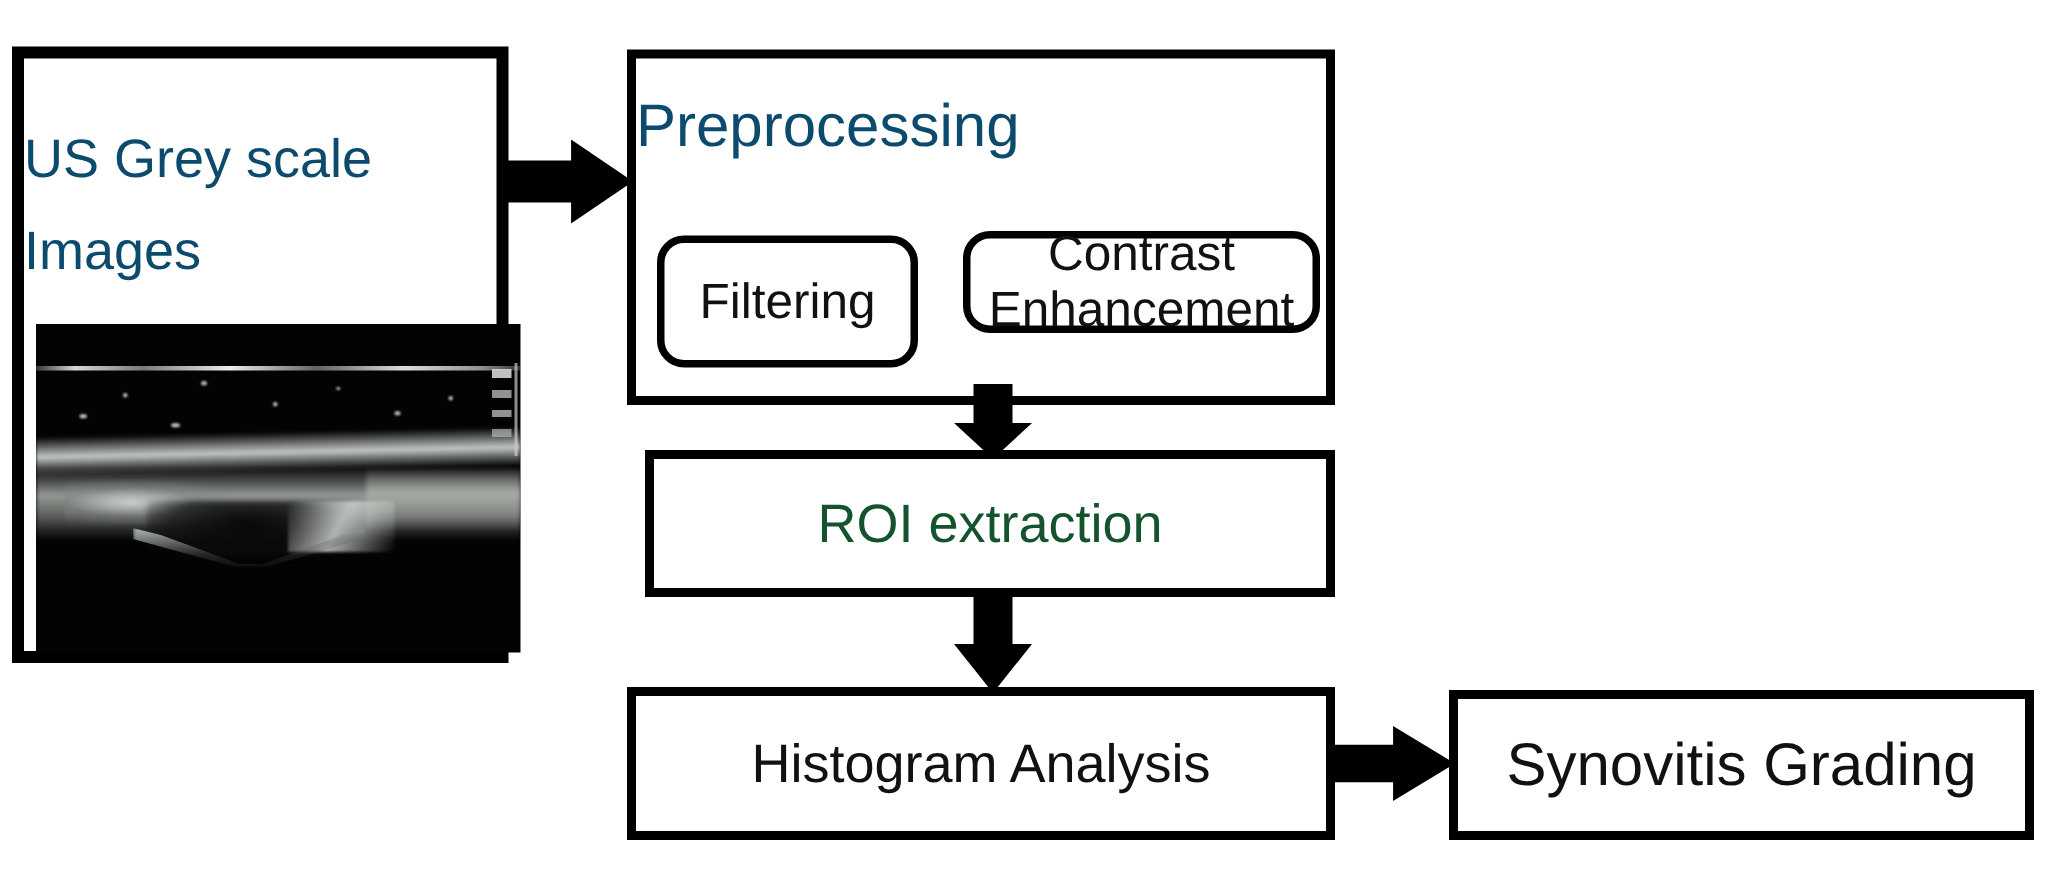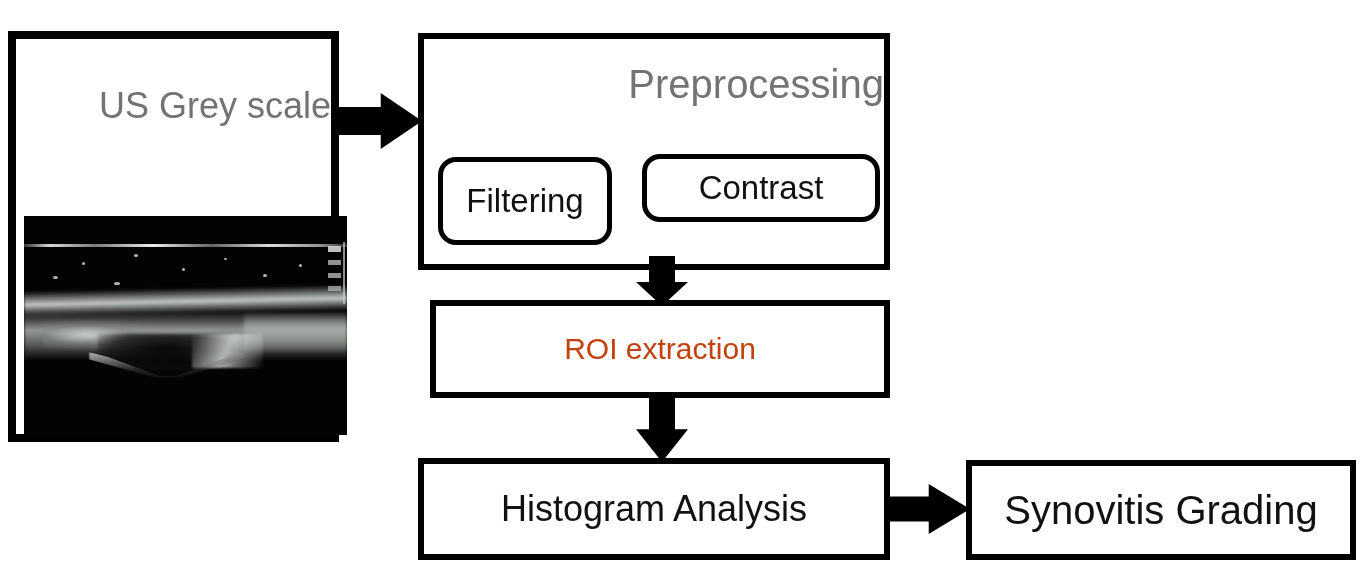--- a/index.html
+++ b/index.html
@@ -31,10 +31,10 @@
     position: absolute;
     left: 0;
     width: 100%;
-    text-align: right;
+    text-align: left;
     font-size: 37px;
     line-height: 1.15;
-    color: #737373;
+    color: #0c4a6e;
     white-space: nowrap;
   }
 

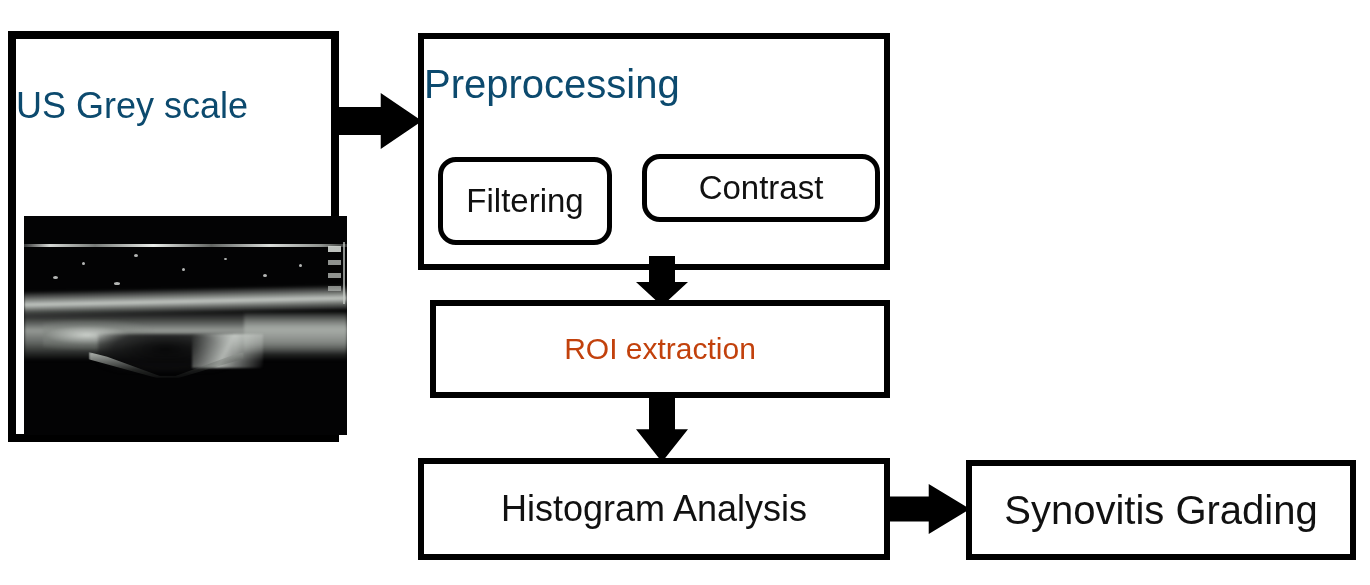--- a/index.html
+++ b/index.html
@@ -247,6 +247,7 @@
   <div class="box" id="us-box">
     <div class="box-label" id="us-title">
       <span>US Grey scale</span>
+      <span class="line2">Images</span>
     </div>
 
     <div id="us-image">

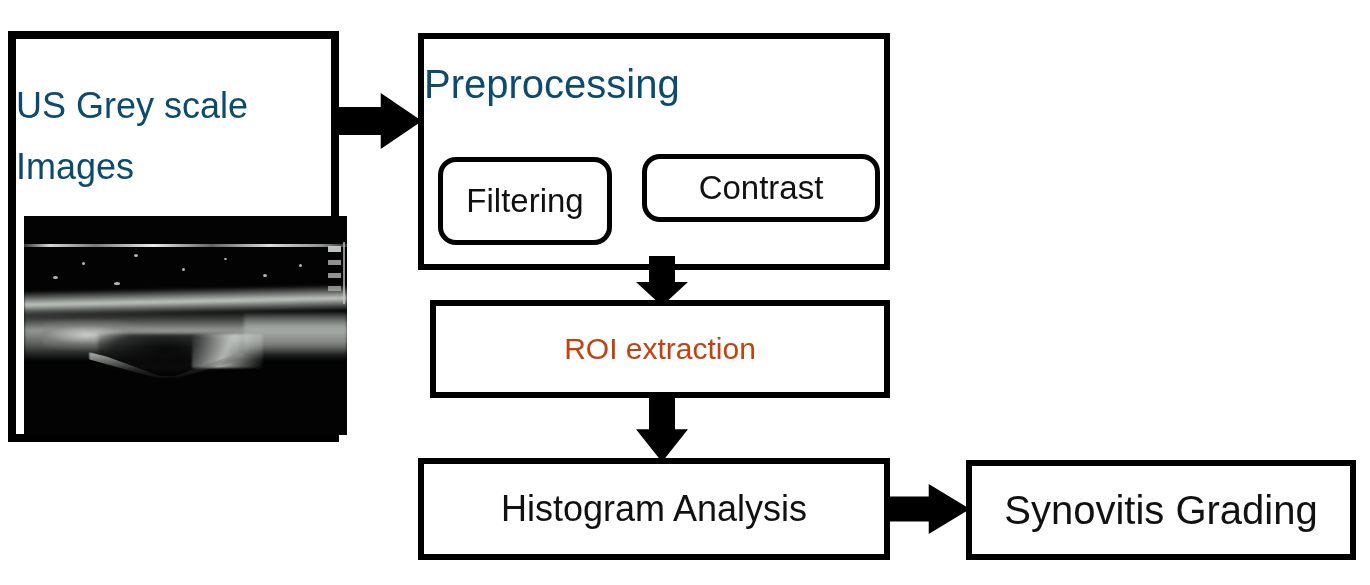--- a/index.html
+++ b/index.html
@@ -284,6 +284,7 @@
     <div class="round-box" id="contrast-box">
       <span class="round-label">
         <span>Contrast</span><br>
+        <span>Enhancement</span>
       </span>
     </div>
   </div>

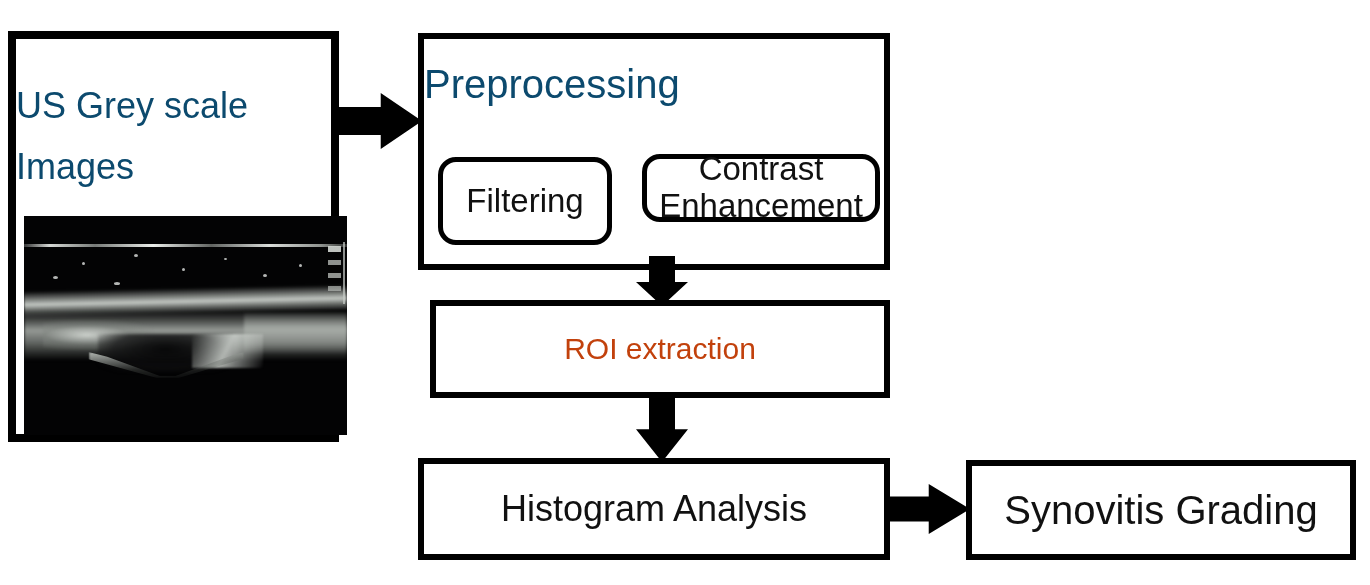--- a/index.html
+++ b/index.html
@@ -187,7 +187,7 @@
     align-items: center;
     justify-content: center;
   }
-  #roi-box .box-text { font-size: 30px; color: #c2410c; }
+  #roi-box .box-text { font-size: 36px; color: #14532d; }
 
   
   #hist-box {

